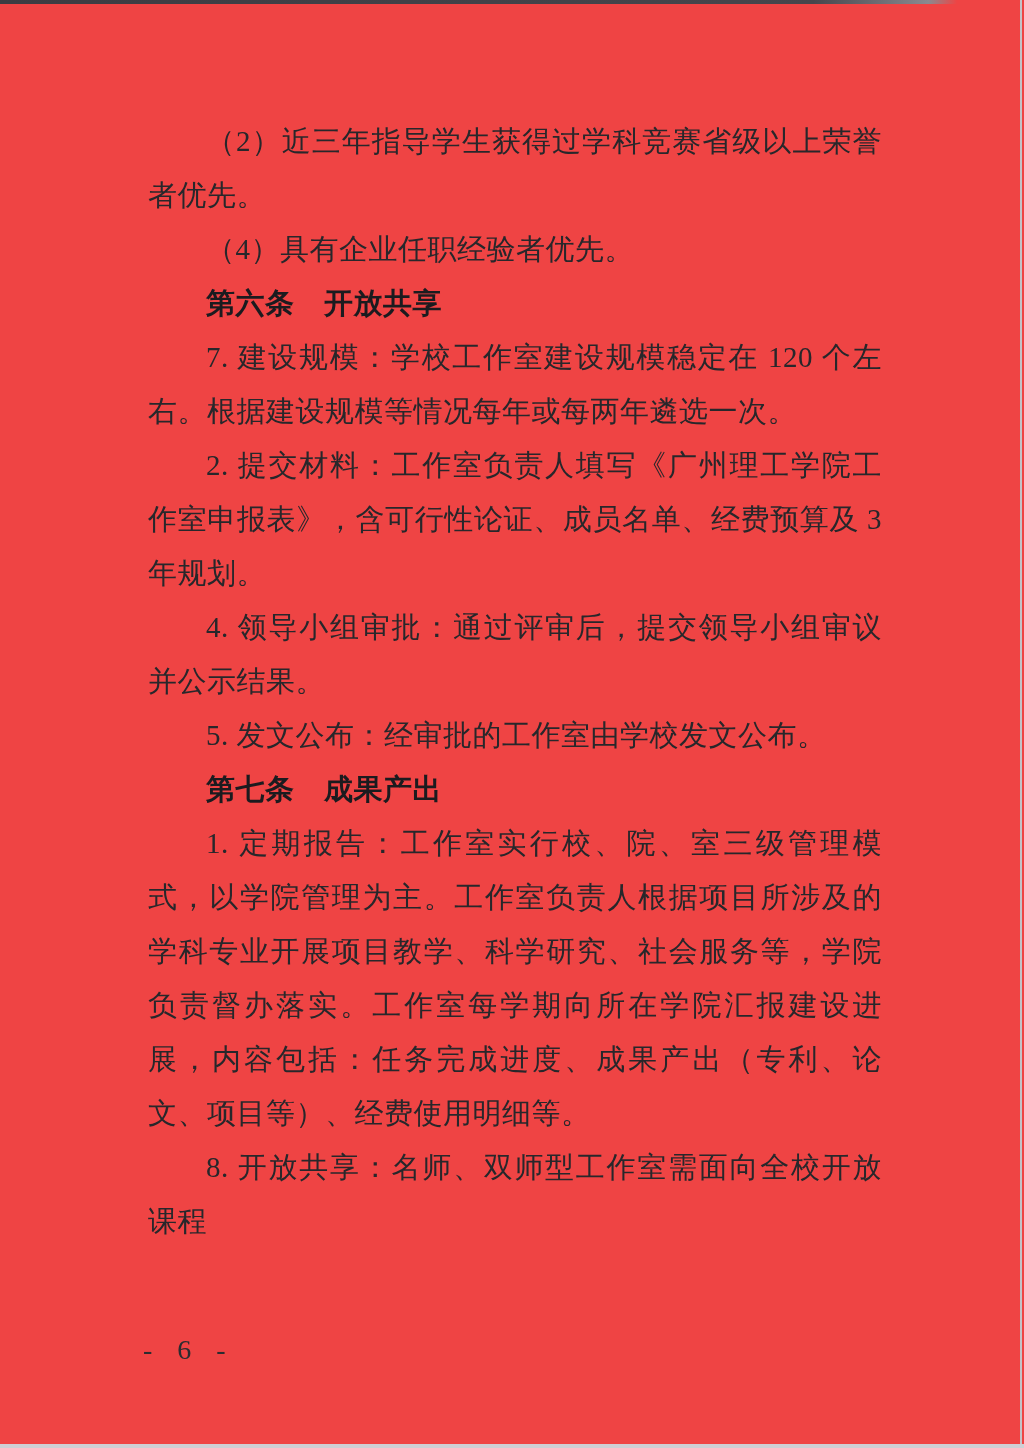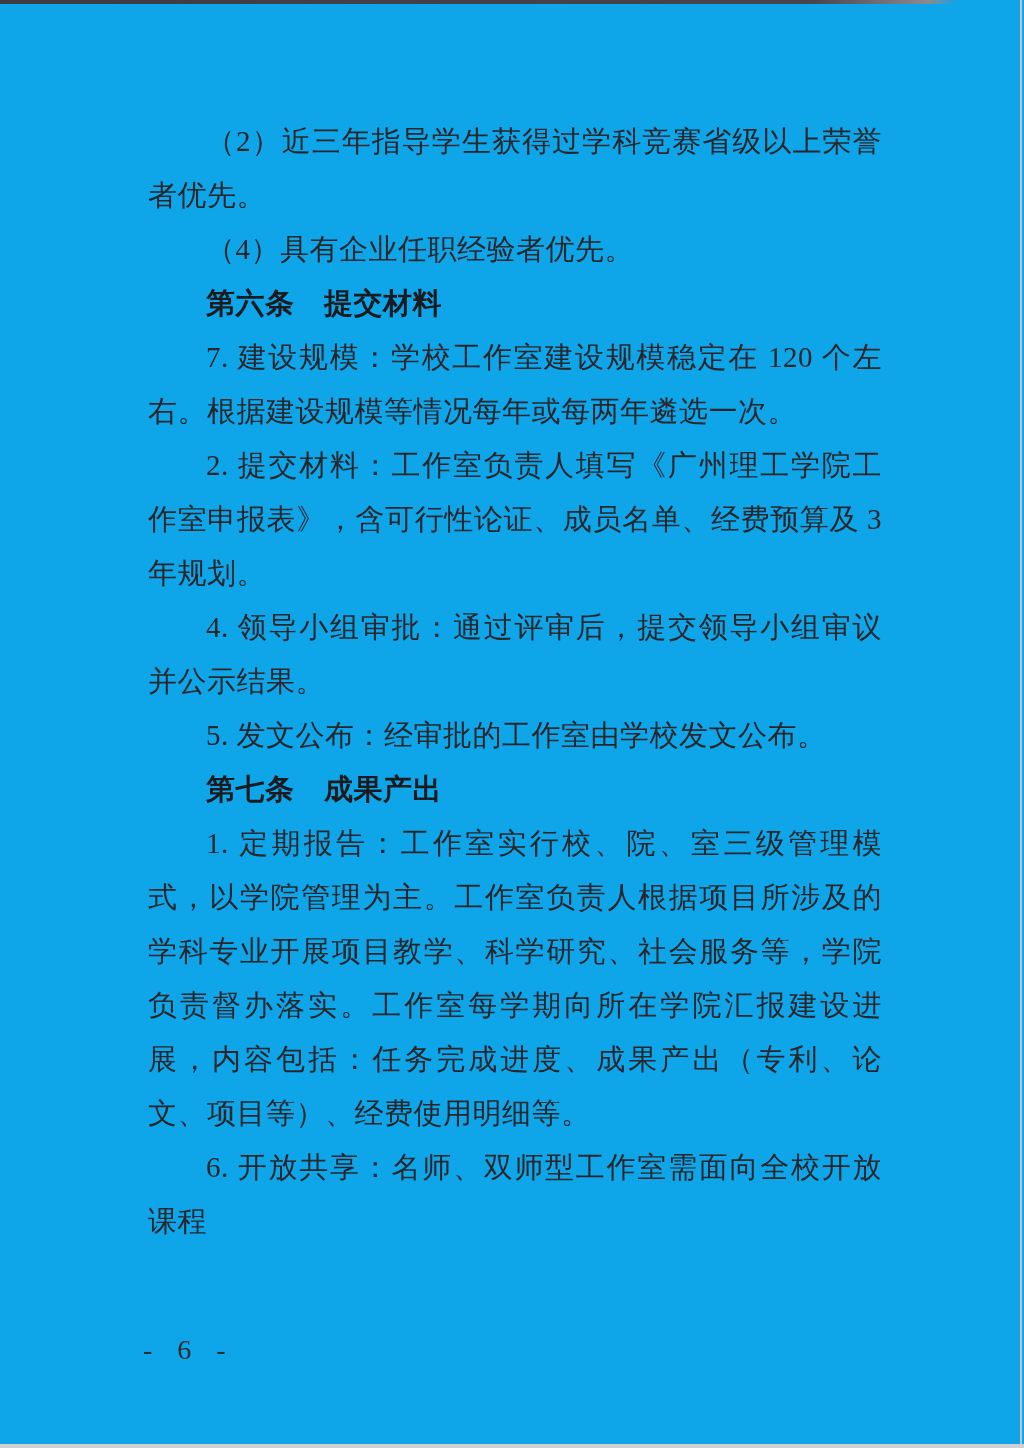--- a/index.html
+++ b/index.html
@@ -11,7 +11,7 @@
     position: relative;
     width: 1024px;
     height: 1448px;
-    background: #0ea5e9;
+    background: #ef4444;
     overflow: hidden;
     font-family: "Liberation Serif", "DejaVu Serif", serif;
   }

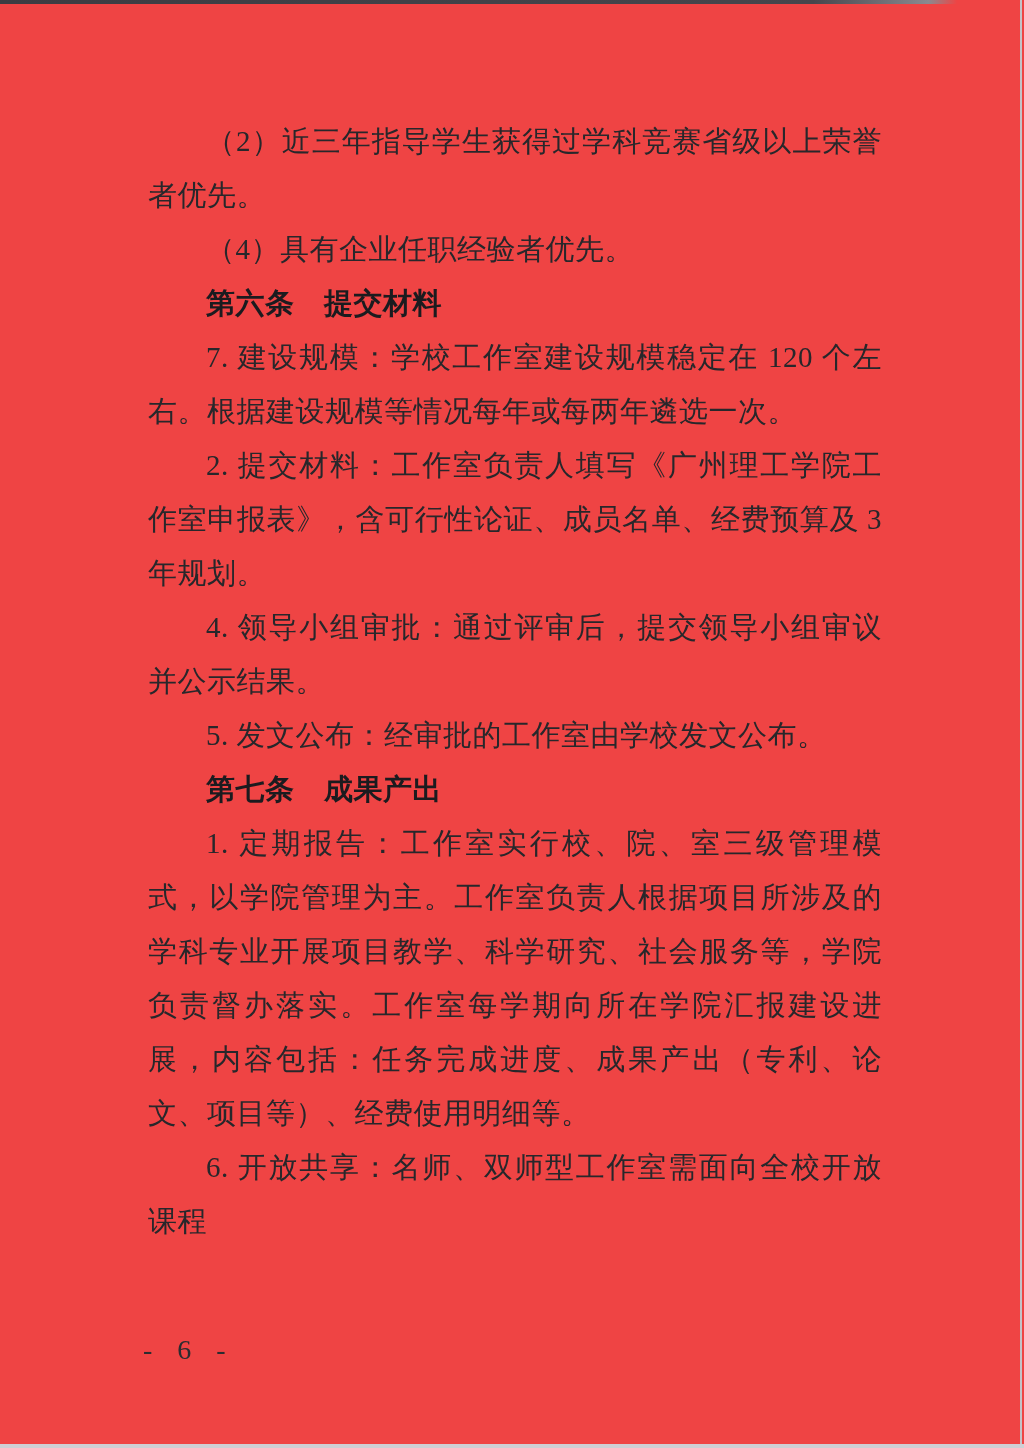--- a/index.html
+++ b/index.html
@@ -77,7 +77,7 @@
   <main class="text-block">
     <p class="body">（2）近三年指导学生获得过学科竞赛省级以上荣誉者优先。</p>
     <p class="body">（4）具有企业任职经验者优先。</p>
-    <p class="heading">第六条　提交材料</p>
+    <p class="heading">第六条　开放共享</p>
     <p class="body">7. 建设规模：学校工作室建设规模稳定在 120 个左右。根据建设规模等情况每年或每两年遴选一次。</p>
     <p class="body">2. 提交材料：工作室负责人填写《广州理工学院工作室申报表》，含可行性论证、成员名单、经费预算及 3 年规划。</p>
     <p class="body">4. 领导小组审批：通过评审后，提交领导小组审议并公示结果。</p>

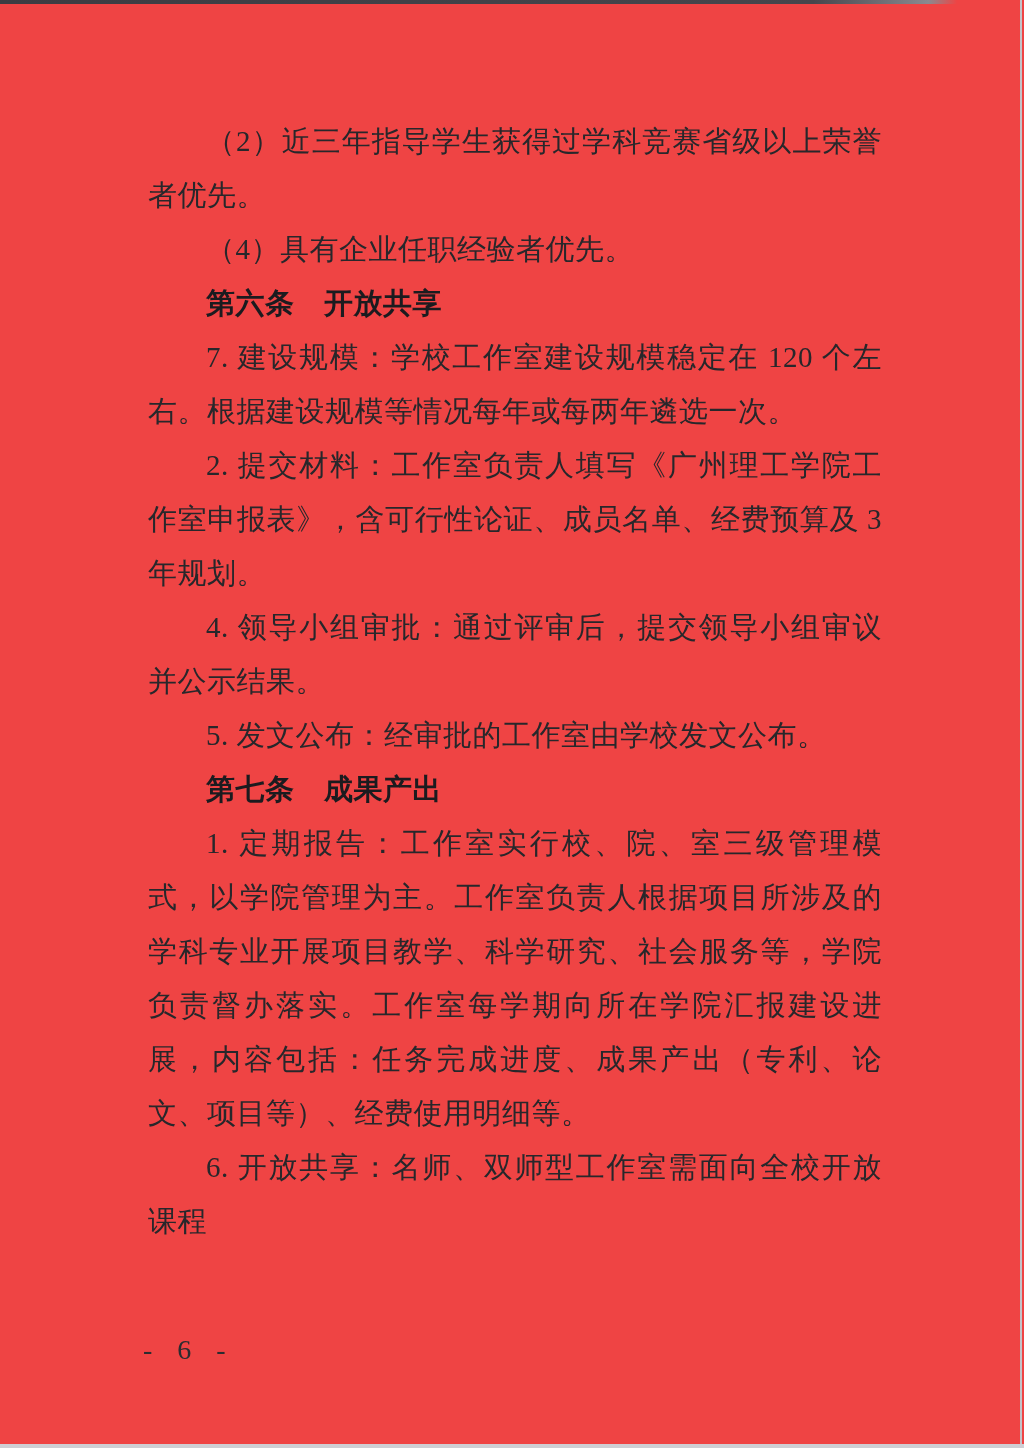--- a/index.html
+++ b/index.html
@@ -84,7 +84,7 @@
     <p class="body">5. 发文公布：经审批的工作室由学校发文公布。</p>
     <p class="heading">第七条　成果产出</p>
     <p class="body">1. 定期报告：工作室实行校、院、室三级管理模式，以学院管理为主。工作室负责人根据项目所涉及的学科专业开展项目教学、科学研究、社会服务等，学院负责督办落实。工作室每学期向所在学院汇报建设进展，内容包括：任务完成进度、成果产出（专利、论文、项目等）、经费使用明细等。</p>
-    <p class="body">6. 开放共享：名师、双师型工作室需面向全校开放课程</p>
+    <p class="body">8. 开放共享：名师、双师型工作室需面向全校开放课程</p>
   </main>
 
   <div class="page-number">- 6 -</div>

